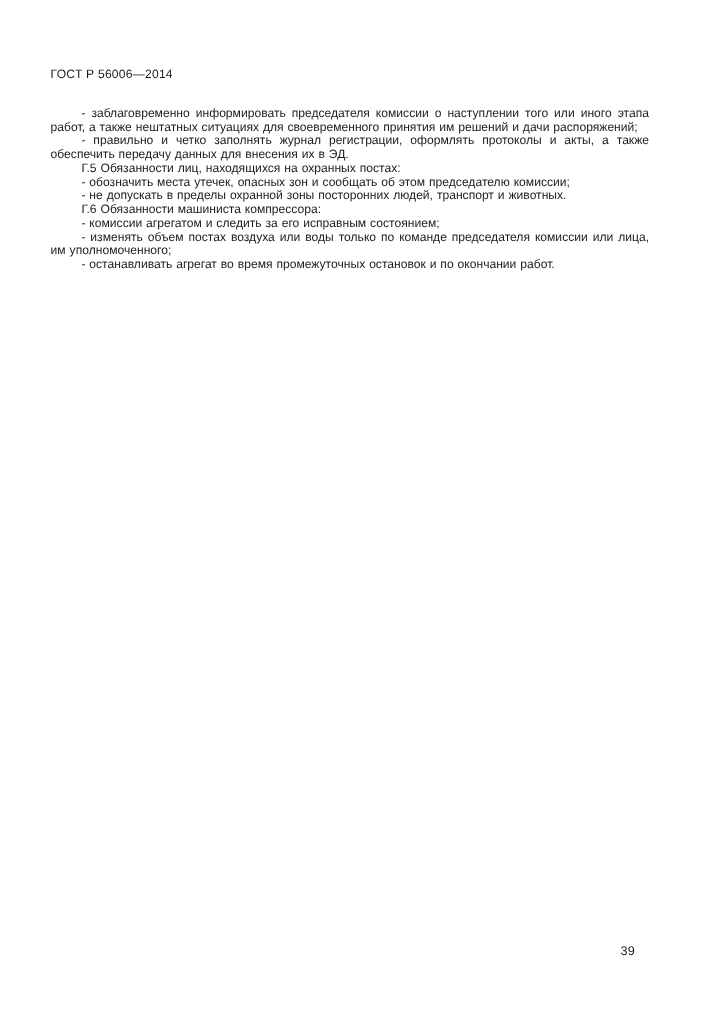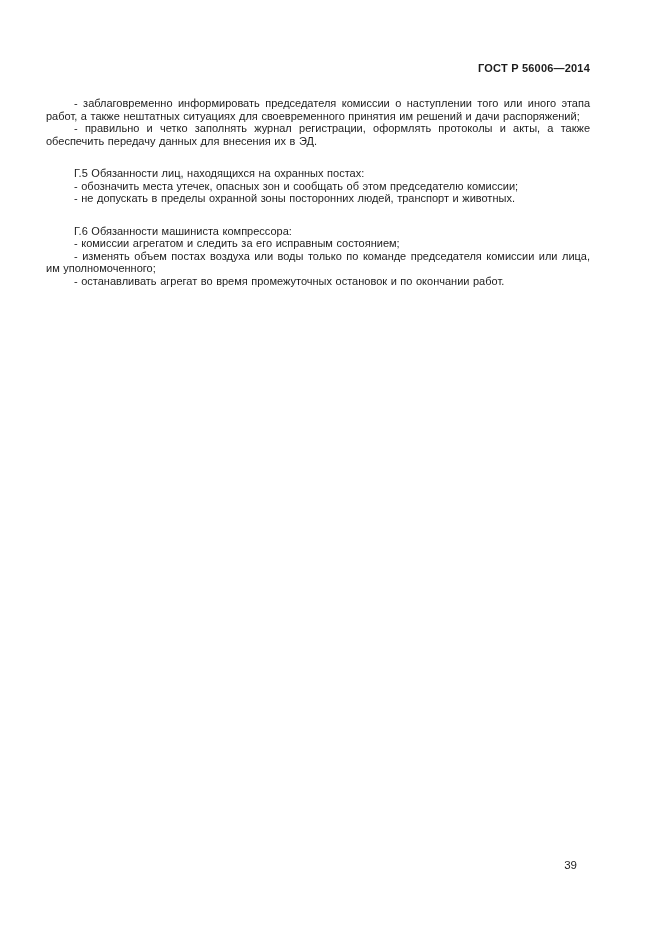--- a/index.html
+++ b/index.html
@@ -23,8 +23,7 @@
       background: #ffffff;
     }
     .doc-header {
-      text-align: right;
-      font-weight: bold;
+      font-weight: normal;
       font-size: 11px;
       line-height: 13px;
       margin: 0 0 22px 0;

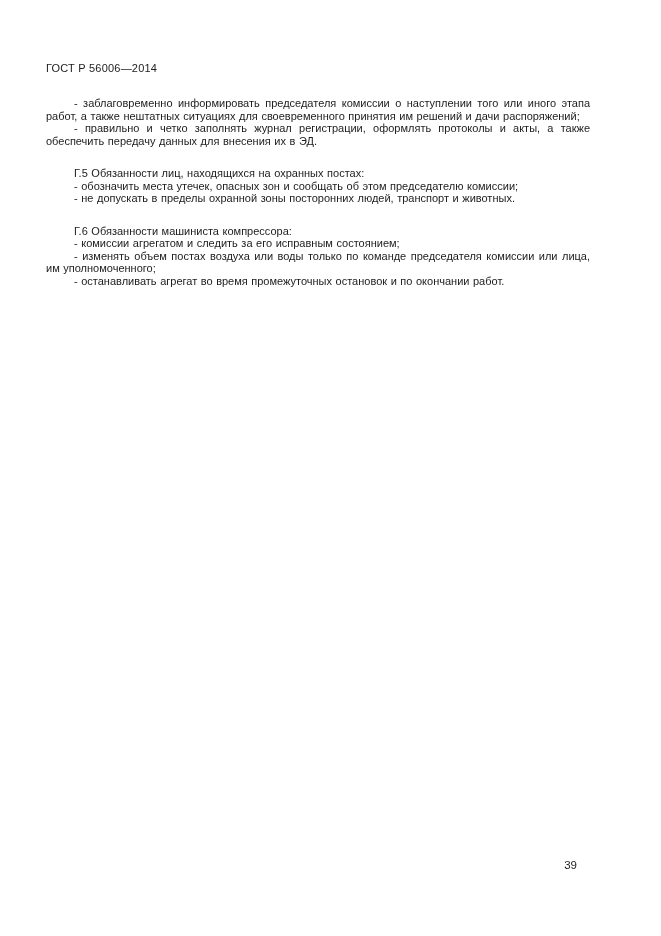--- a/index.html
+++ b/index.html
@@ -38,7 +38,7 @@
       word-spacing: 0.5px;
     }
     .content p.section-gap {
-      margin-top: 20px;
+      margin-top: 0;
     }
     .page-number {
       position: absolute;

